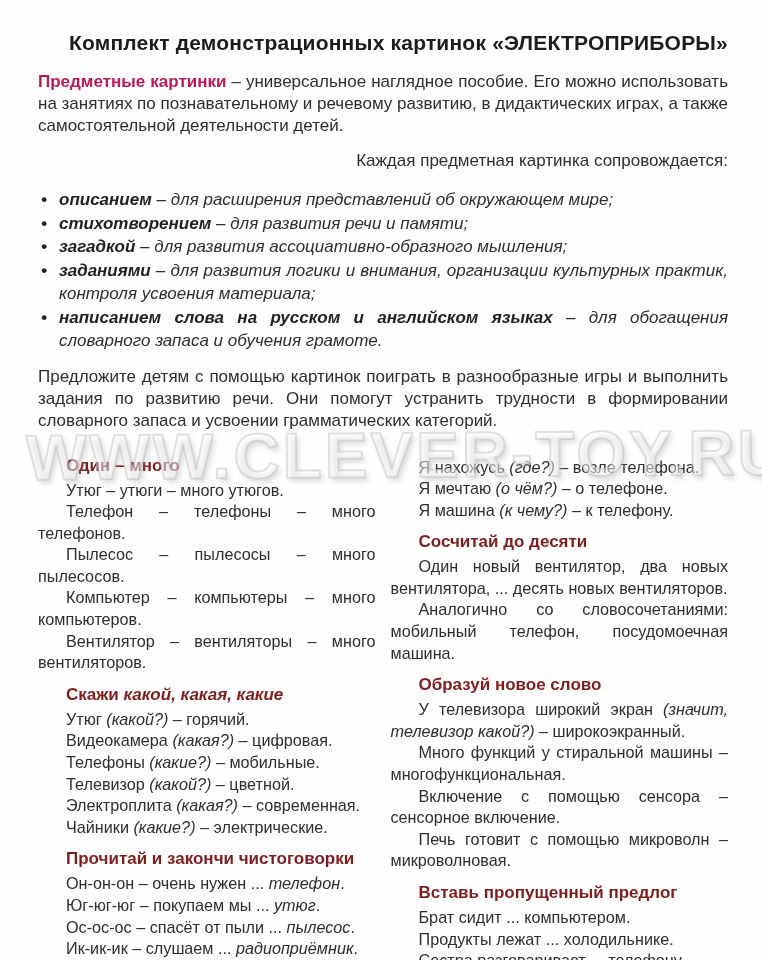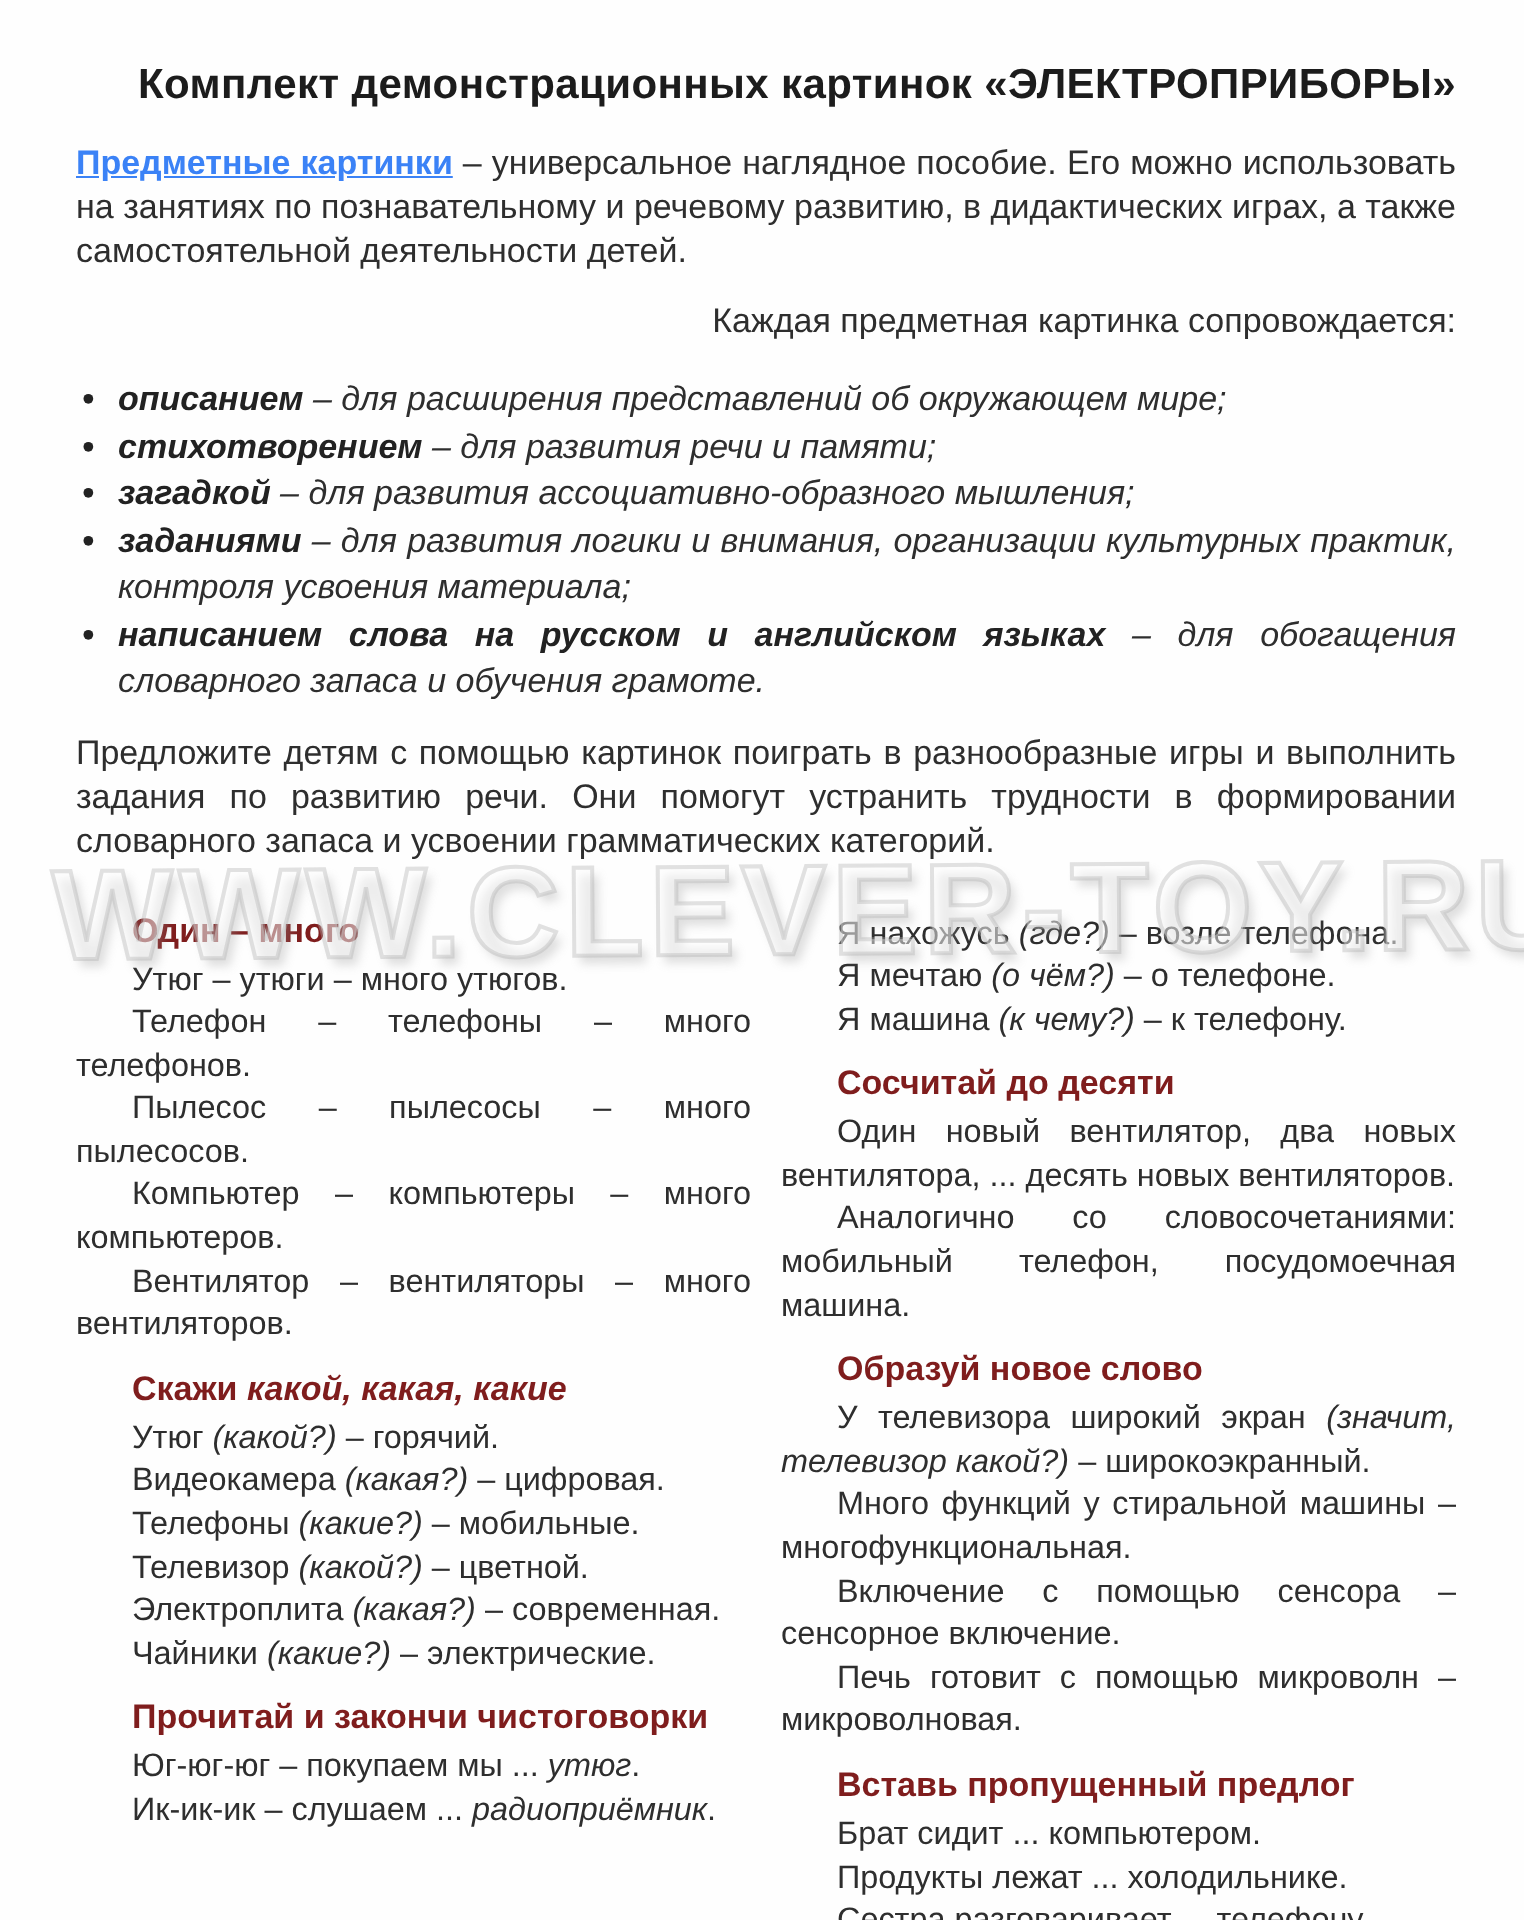--- a/index.html
+++ b/index.html
@@ -37,7 +37,7 @@
     margin: 0 0 13px 0;
     hyphens: auto;
   }
-  .para b { color: #3b82f6; text-decoration: underline; }
+  .para b { color: #be185d; }
   .lead-heading { margin-bottom: 16px; text-align: right; }
   .blist {
     list-style: none;

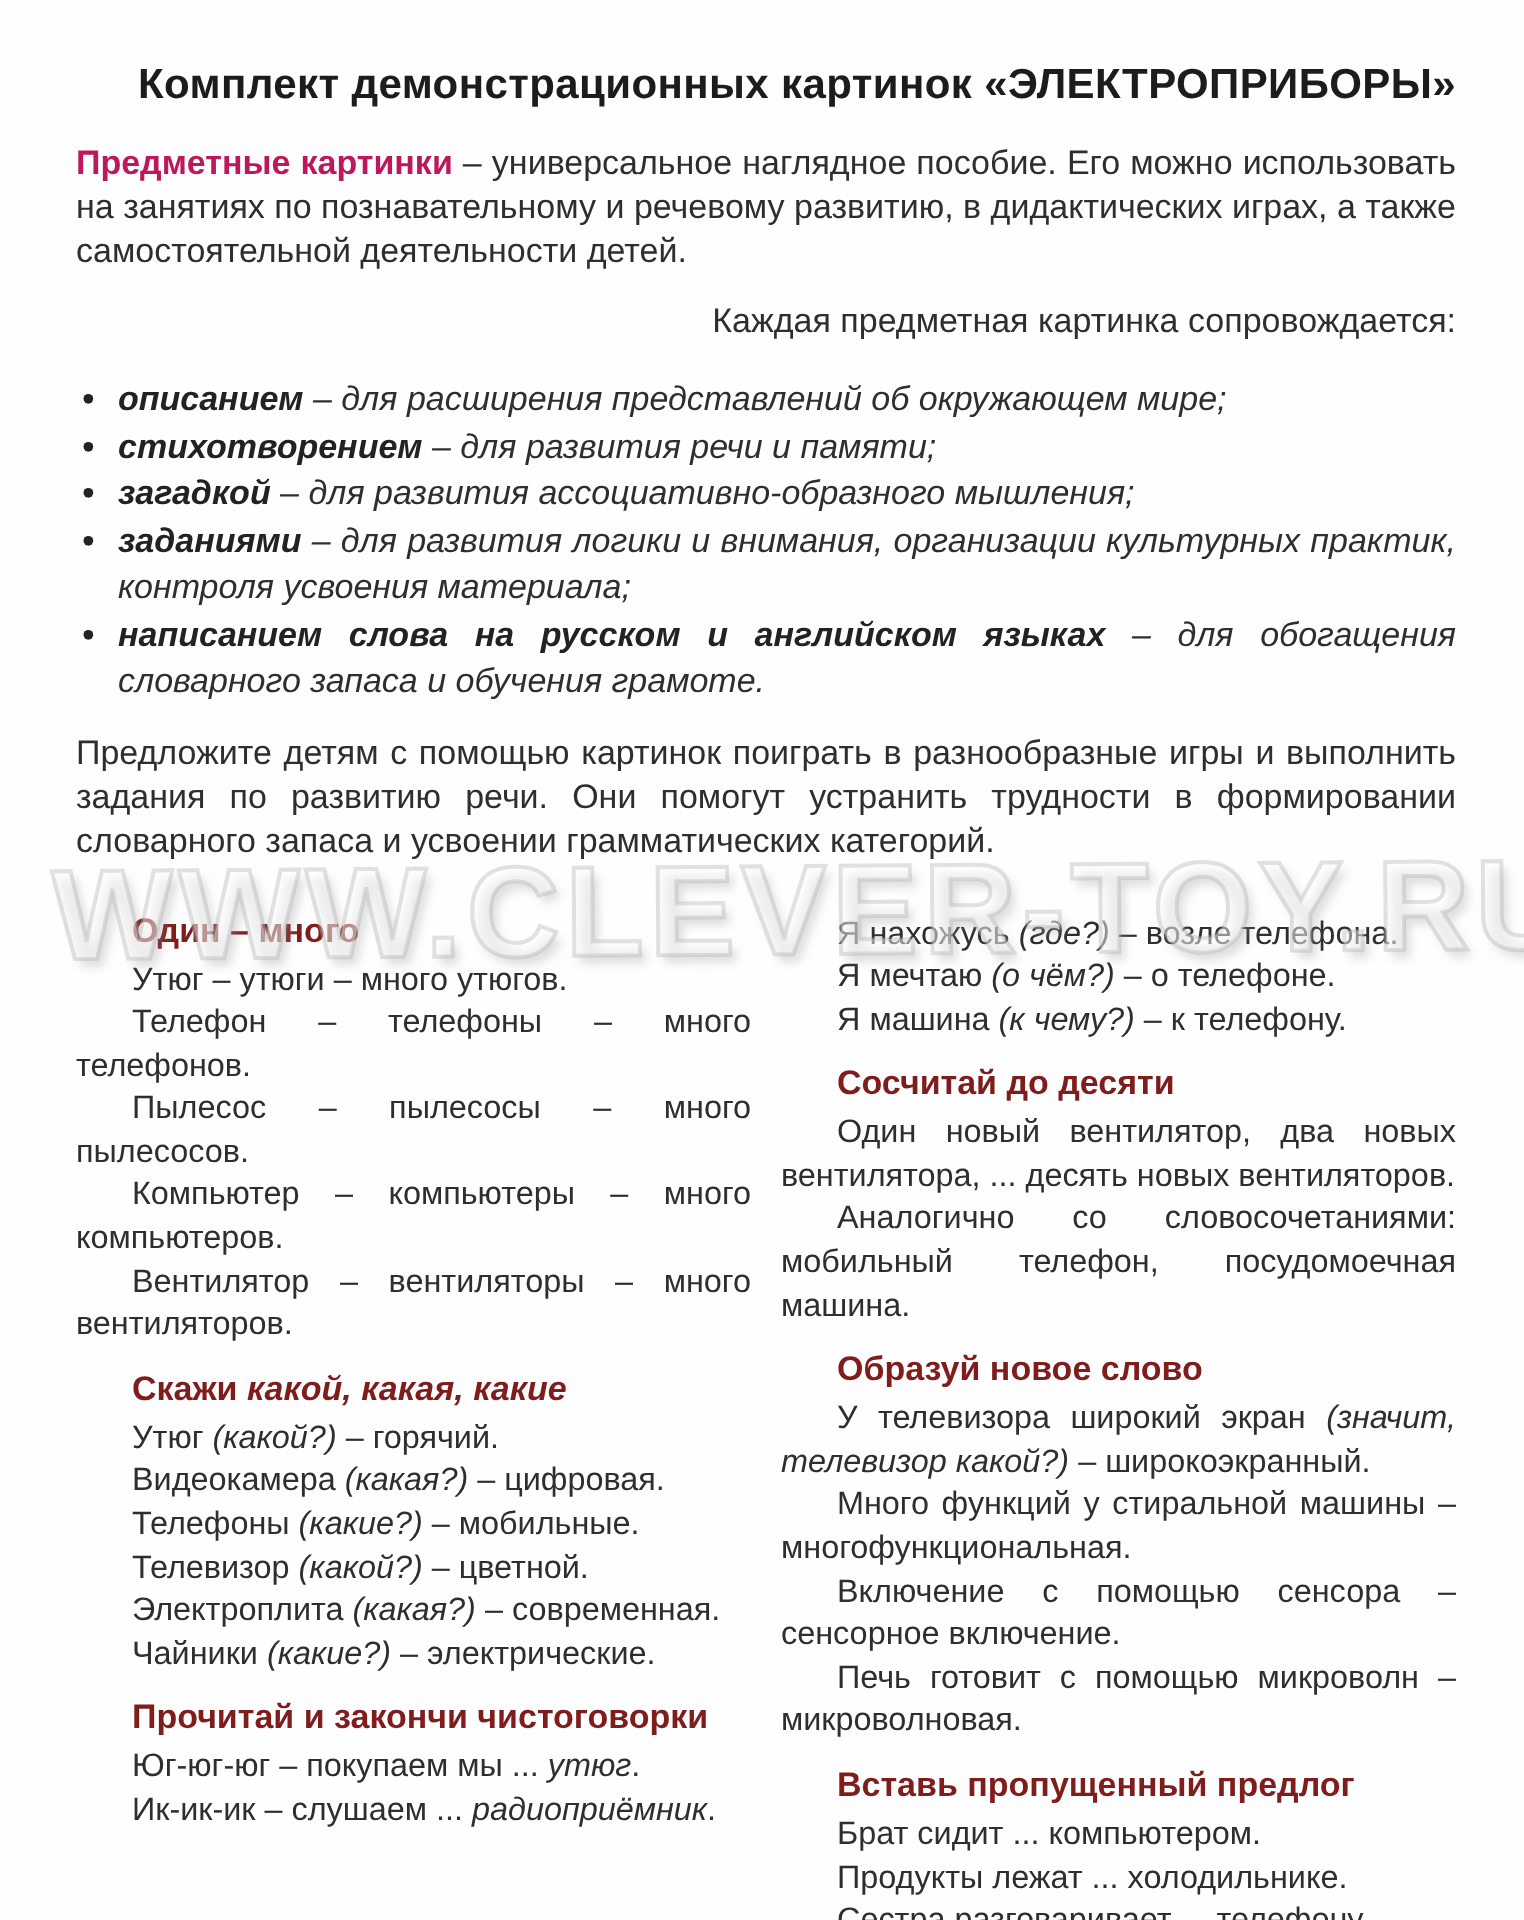--- a/index.html
+++ b/index.html
@@ -142,6 +142,7 @@
           <p class="sec-p"><span>Электроплита </span><i>(какая?)</i><span> – современная.</span></p>
           <p class="sec-p"><span>Чайники </span><i>(какие?)</i><span> – электрические.</span></p>
           <h3 class="sec-h"><span>Прочитай и закончи чистоговорки</span></h3>
+          <p class="sec-p"><span>Он-он-он – очень нужен ... </span><i>телефон</i><span>.</span></p>
           <p class="sec-p"><span>Юг-юг-юг – покупаем мы ... </span><i>утюг</i><span>.</span></p>
           <p class="sec-p"><span>Ик-ик-ик – слушаем ... </span><i>радиоприёмник</i><span>.</span></p>
         </div>

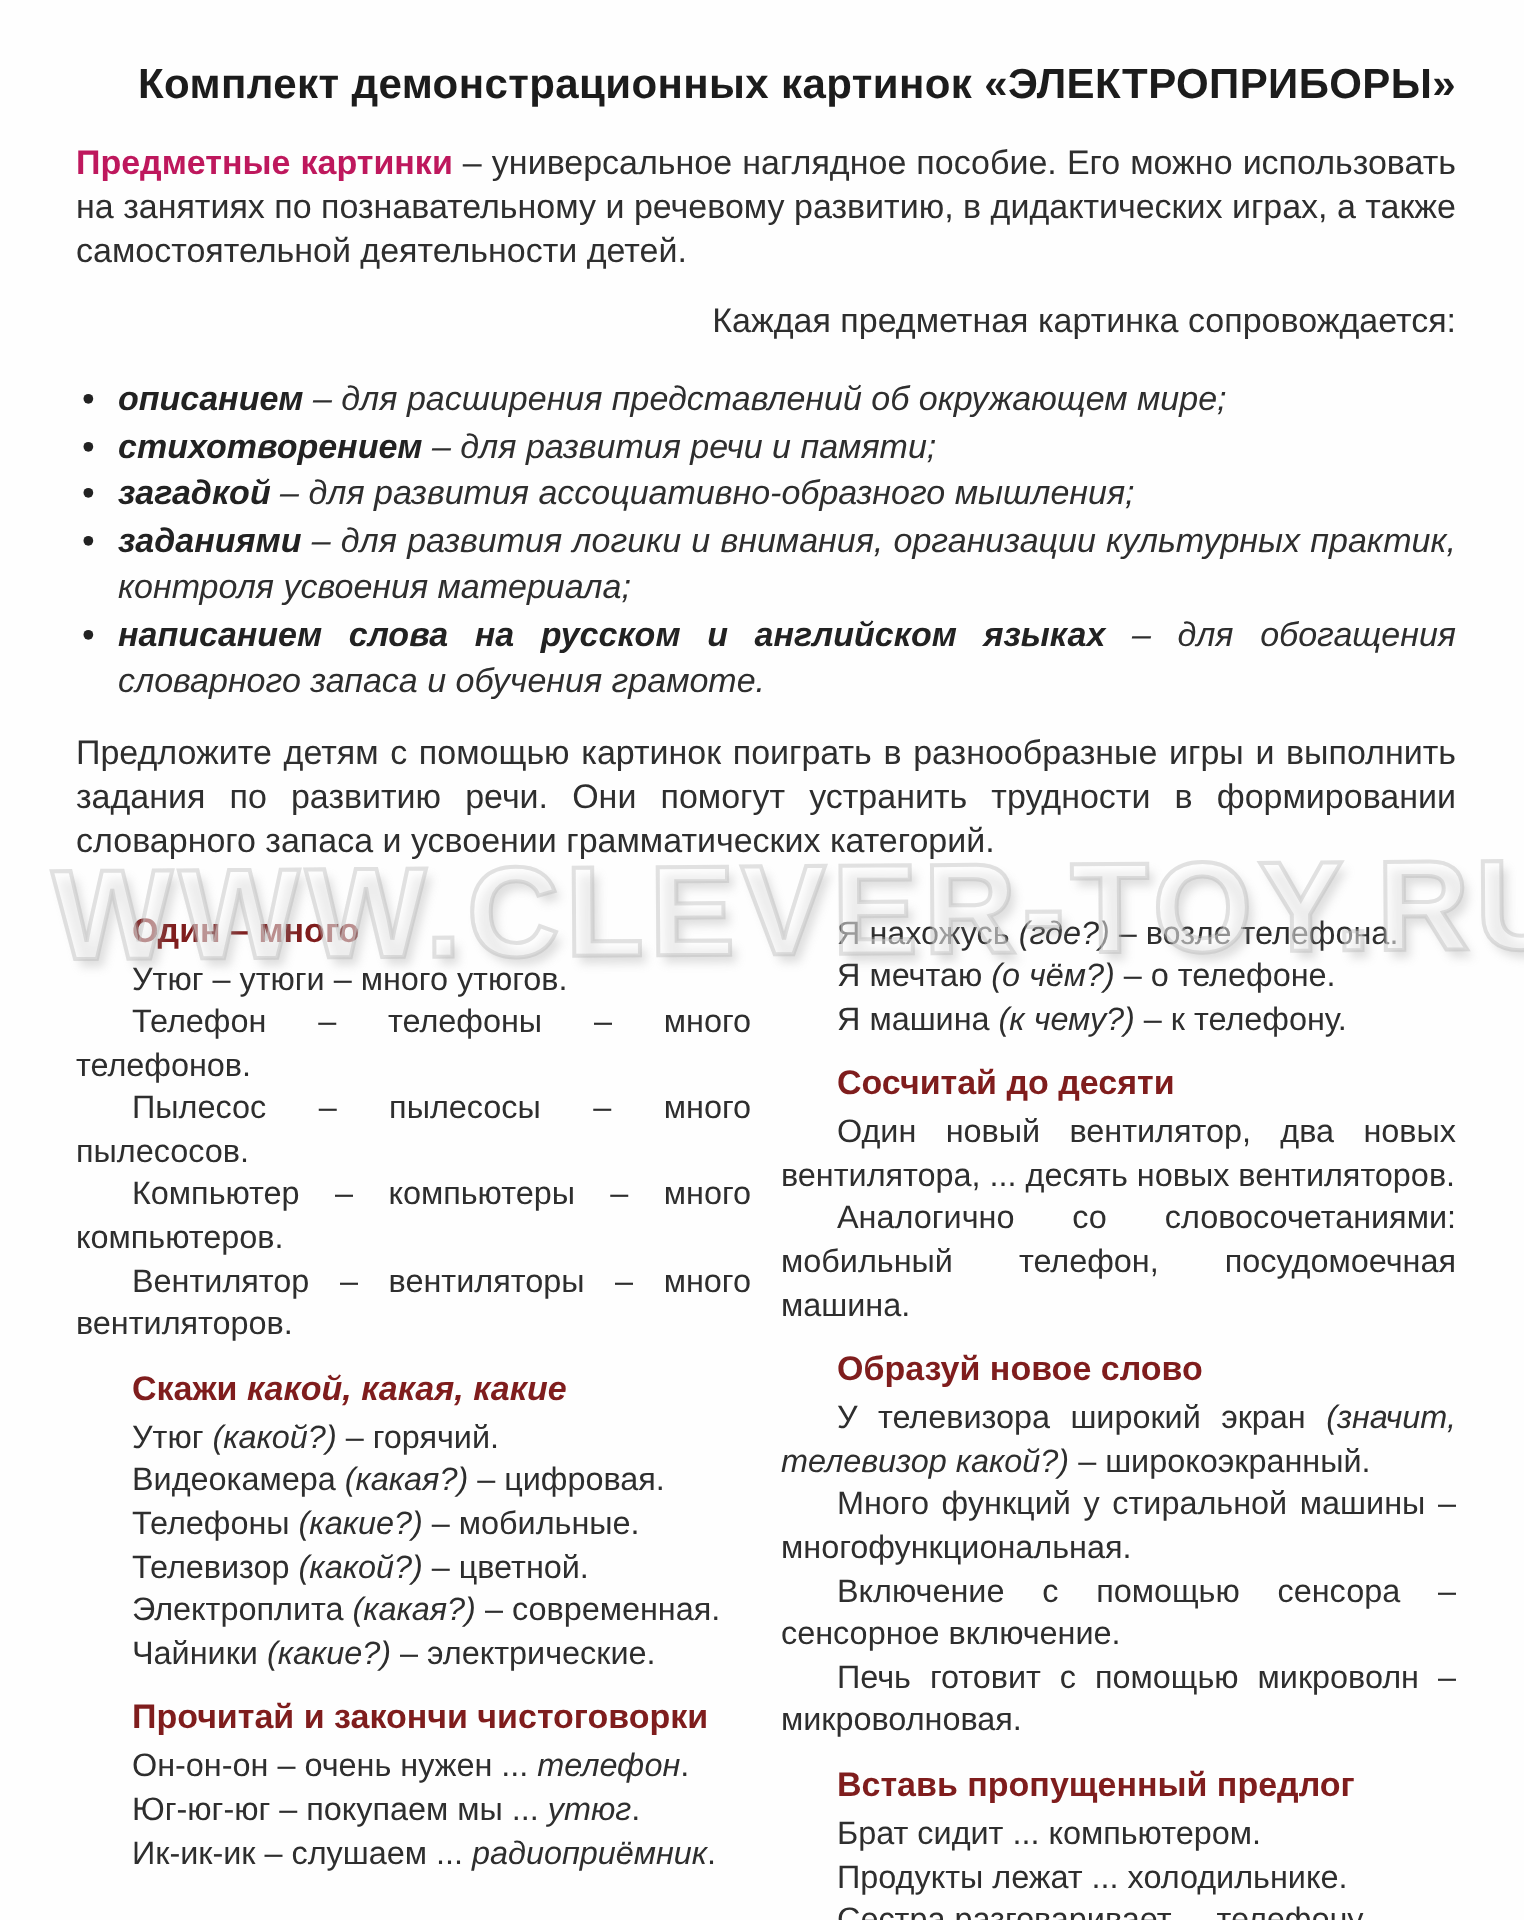--- a/index.html
+++ b/index.html
@@ -144,6 +144,7 @@
           <h3 class="sec-h"><span>Прочитай и закончи чистоговорки</span></h3>
           <p class="sec-p"><span>Он-он-он – очень нужен ... </span><i>телефон</i><span>.</span></p>
           <p class="sec-p"><span>Юг-юг-юг – покупаем мы ... </span><i>утюг</i><span>.</span></p>
+          <p class="sec-p"><span>Ос-ос-ос – спасёт от пыли ... </span><i>пылесос</i><span>.</span></p>
           <p class="sec-p"><span>Ик-ик-ик – слушаем ... </span><i>радиоприёмник</i><span>.</span></p>
         </div>
       <div class="col">

